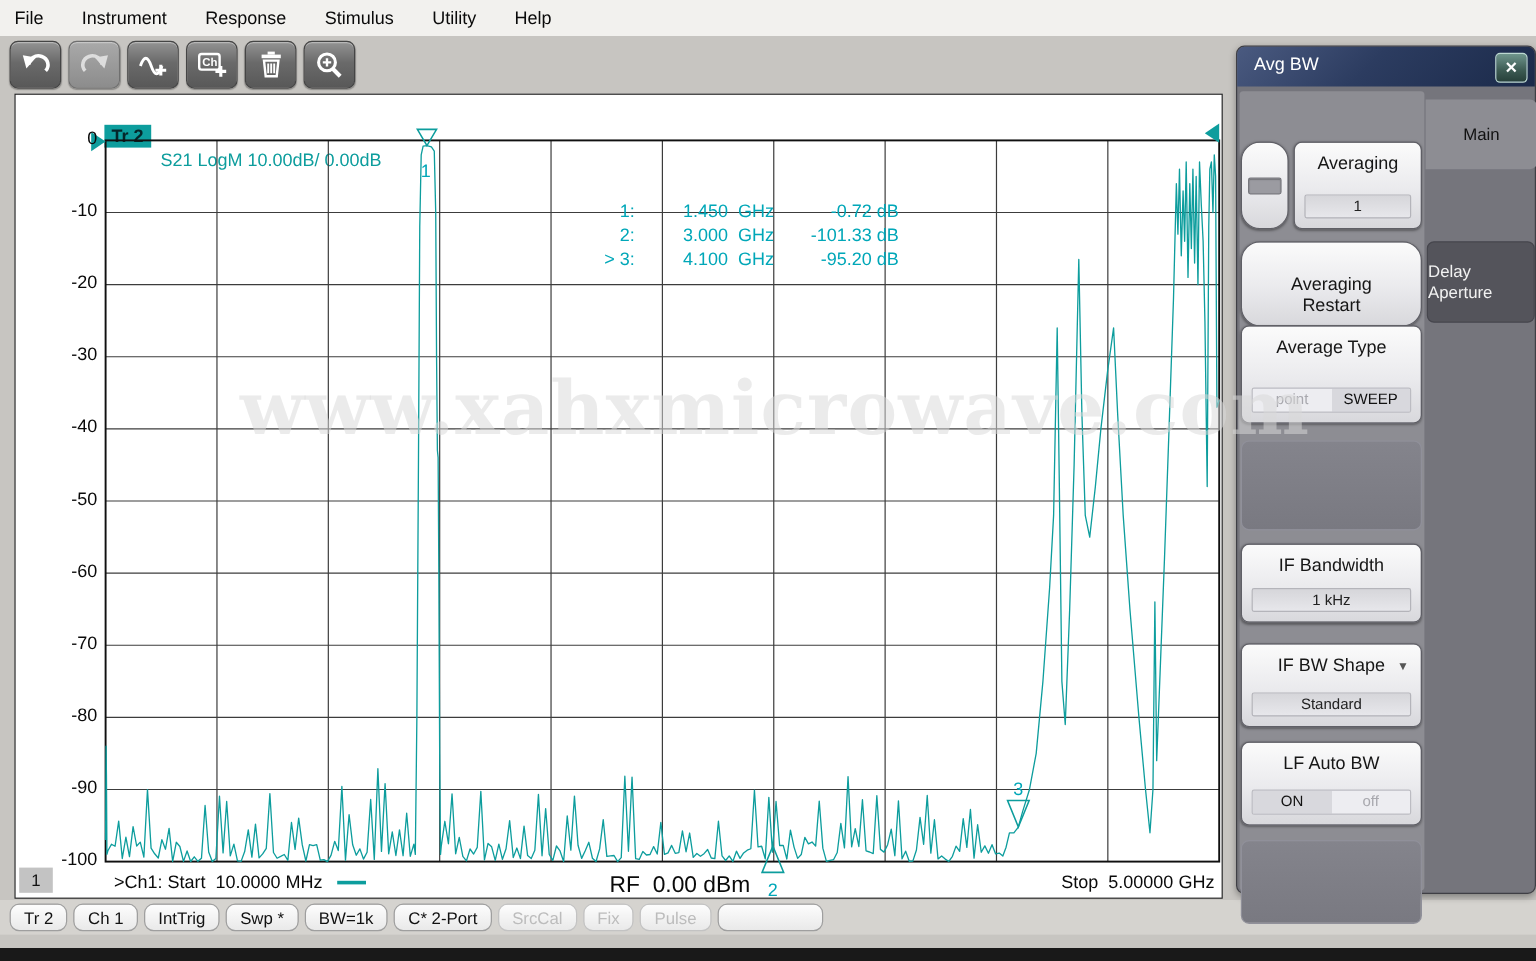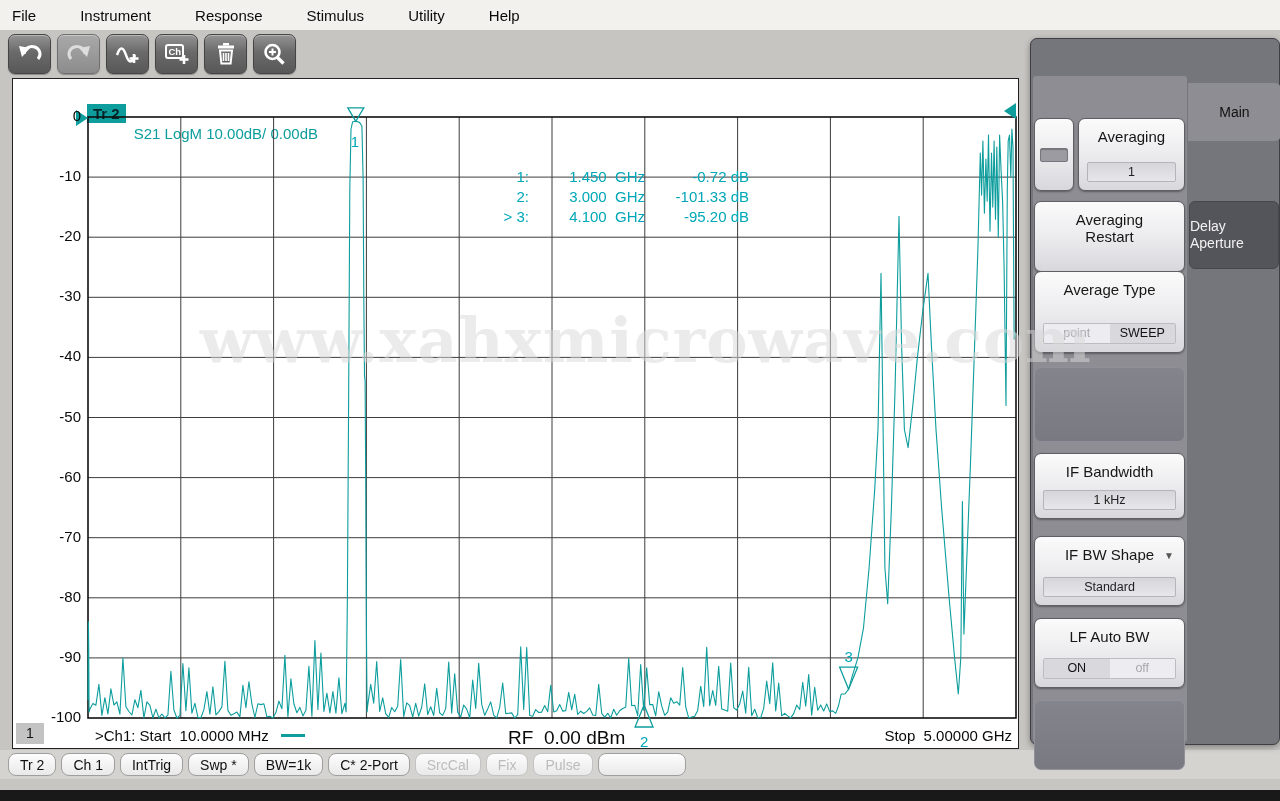--- a/index.html
+++ b/index.html
@@ -11,7 +11,7 @@
   .pre{white-space:pre;}
   
   .menubar{position:absolute;left:0;top:0;width:1280px;height:30px;background:#f2f1ee;
-    display:flex;align-items:center;padding-left:12px;box-sizing:border-box;gap:16px;}
+    display:flex;align-items:center;padding-left:12px;box-sizing:border-box;gap:4px;}
   .menu-item{font-size:15px;color:#0a0a0a;padding:0 14px;cursor:default;}
   .menu-item:first-child{padding-left:0;}
   

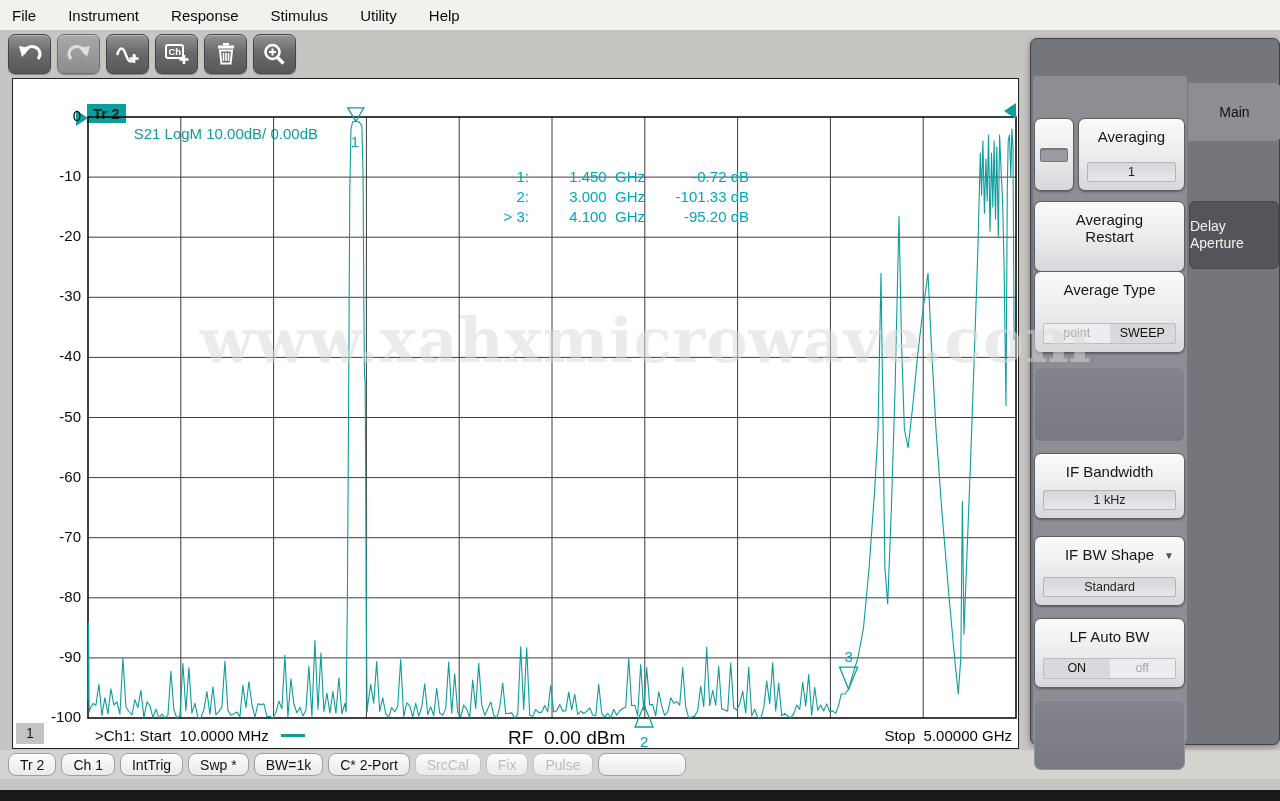--- a/index.html
+++ b/index.html
@@ -238,6 +238,12 @@
 <div class="bottom-dark"></div>
 
 <div class="panel">
+  <div class="panel-title">
+    <span class="panel-title-text">Avg BW</span>
+    <div class="close-btn">
+      <span>✕</span>
+    </div>
+  </div>
   <div class="content-bg"></div>
 
   <div class="pbtn center" style="left:3px;top:79px;width:40px;height:73px;">

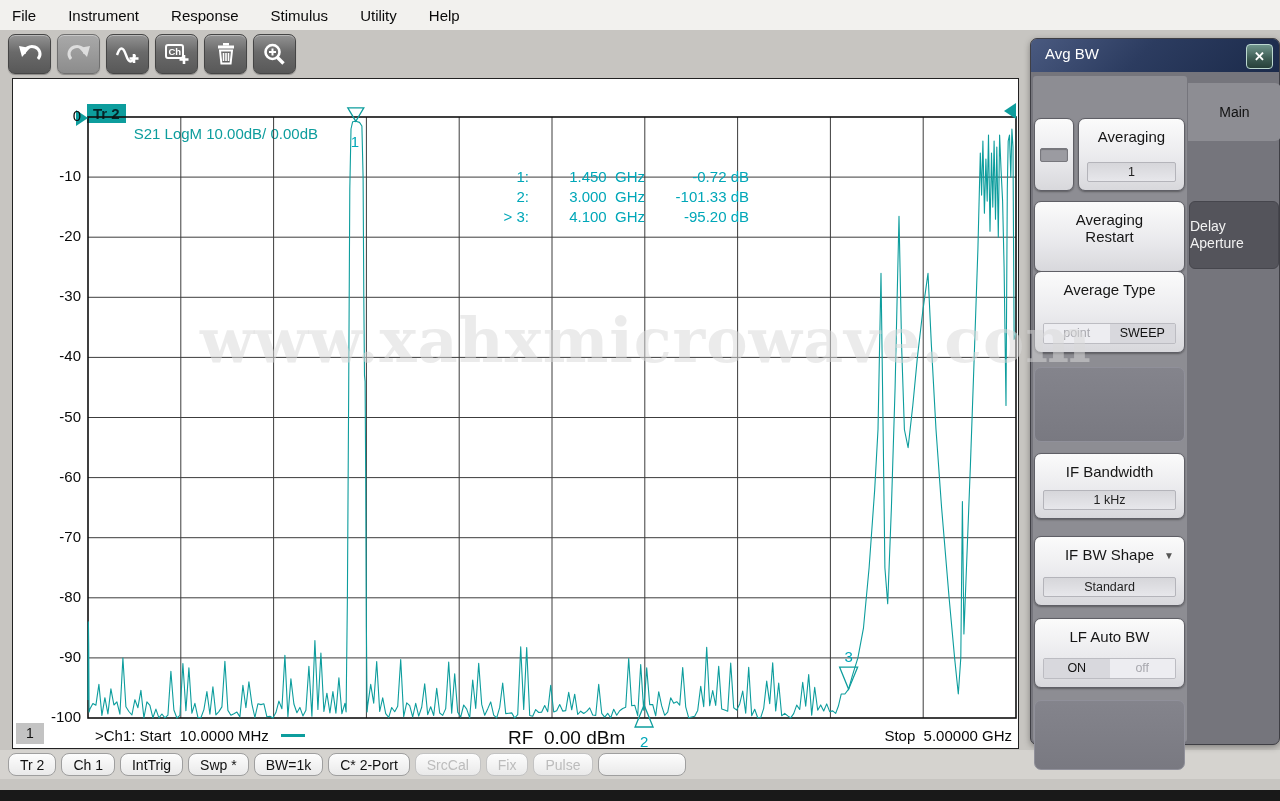--- a/index.html
+++ b/index.html
@@ -68,7 +68,7 @@
     background:linear-gradient(#fbfbfb,#eaeaed 55%,#d8d8dc);box-shadow:0 1px 2px rgba(0,0,0,.35);
     display:flex;flex-direction:column;justify-content:space-between;padding:9px 0 8px 0;}
   .pbtn .lab{font-size:15px;color:#161616;text-align:center;}
-  .pbtn.center{justify-content:flex-start;}
+  .pbtn.center{justify-content:flex-end;border-radius:16px;}
   .valbox{margin:0 8px;height:18px;line-height:18px;border-radius:2px;border:1px solid #b4b4ba;
     background:linear-gradient(#d6d6da,#e7e7eb);font-size:12.5px;color:#222;text-align:center;}
   .seg{display:flex;margin:0 8px;height:19px;border:1px solid #bcbcc2;border-radius:2px;

